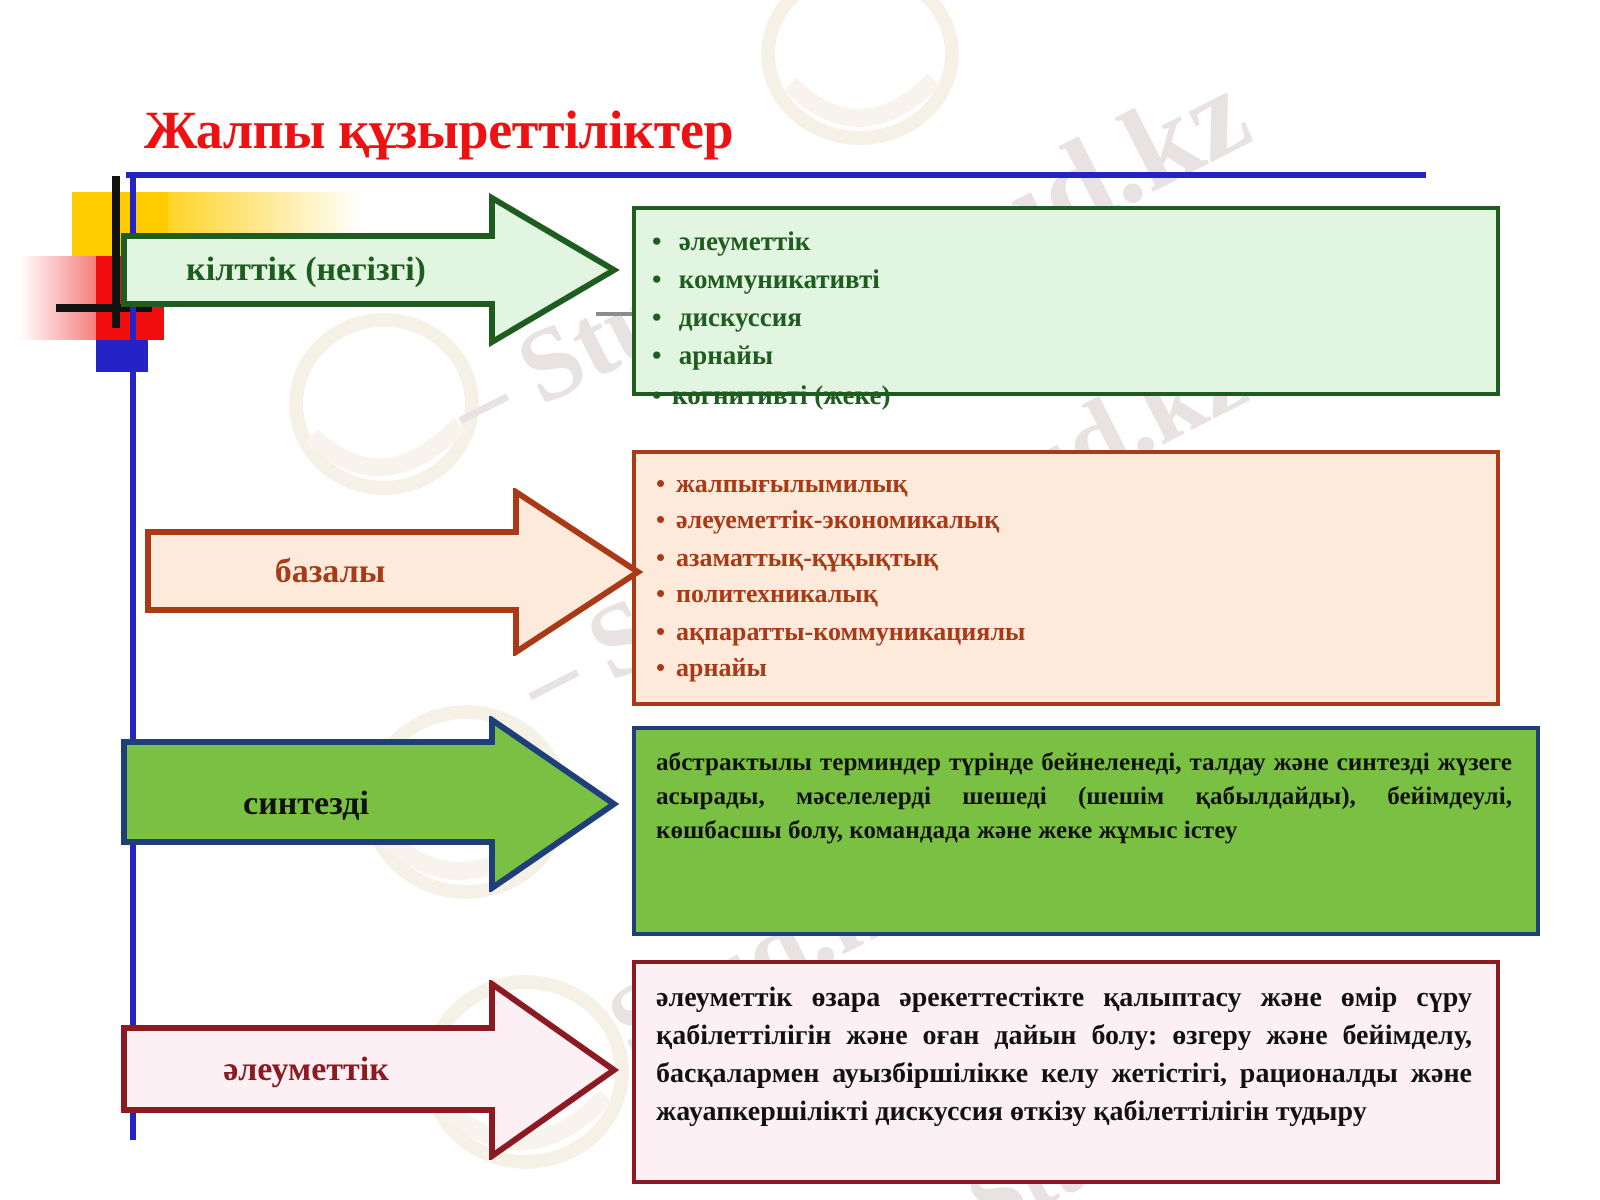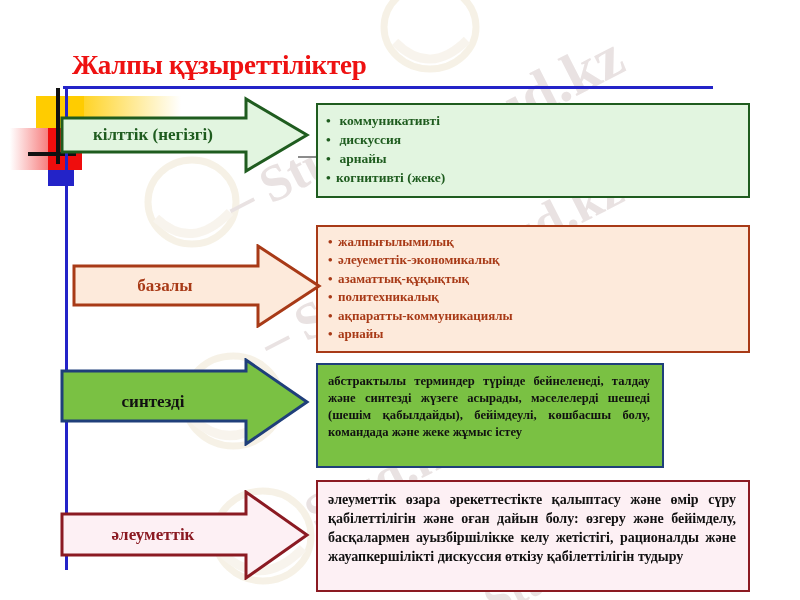--- a/index.html
+++ b/index.html
@@ -186,6 +186,7 @@
 
   <div class="box" style="left:316px;top:103px;width:434px;height:95px;background:#e2f5e0;border:2px solid #1f5c1f;padding:6px 0 0 8px;">
     <ul style="font-size:13.5px;color:#1f5c1f;">
+      <li><span class="bullet">•</span> <span>әлеуметтік</span></li>
       <li><span class="bullet">•</span> <span>коммуникативті</span></li>
       <li><span class="bullet">•</span> <span>дискуссия</span></li>
       <li><span class="bullet">•</span> <span>арнайы</span></li>

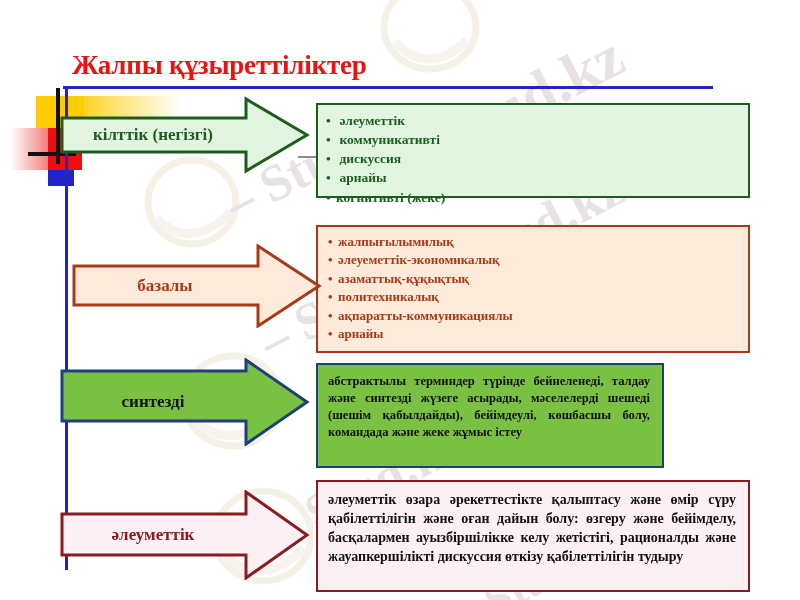--- a/index.html
+++ b/index.html
@@ -219,7 +219,7 @@
     <div class="alabel" style="font-size:17px;color:#111111;">синтезді</div>
   </div>
 
-  <div class="box" style="left:316px;top:363px;width:348px;height:105px;background:#7ac143;border:2px solid #1f3f7a;padding:8px 12px 0 10px;">
+  <div class="box" style="left:316px;top:363px;width:454px;height:105px;background:#7ac143;border:2px solid #1f3f7a;padding:8px 12px 0 10px;">
     <div class="para" style="font-size:12.6px;color:#111111;">абстрактылы терминдер түрінде бейнеленеді, талдау және синтезді жүзеге асырады, мәселелерді шешеді (шешім қабылдайды), бейімдеулі, көшбасшы болу, командада және жеке жұмыс істеу</div>
   </div>
 

